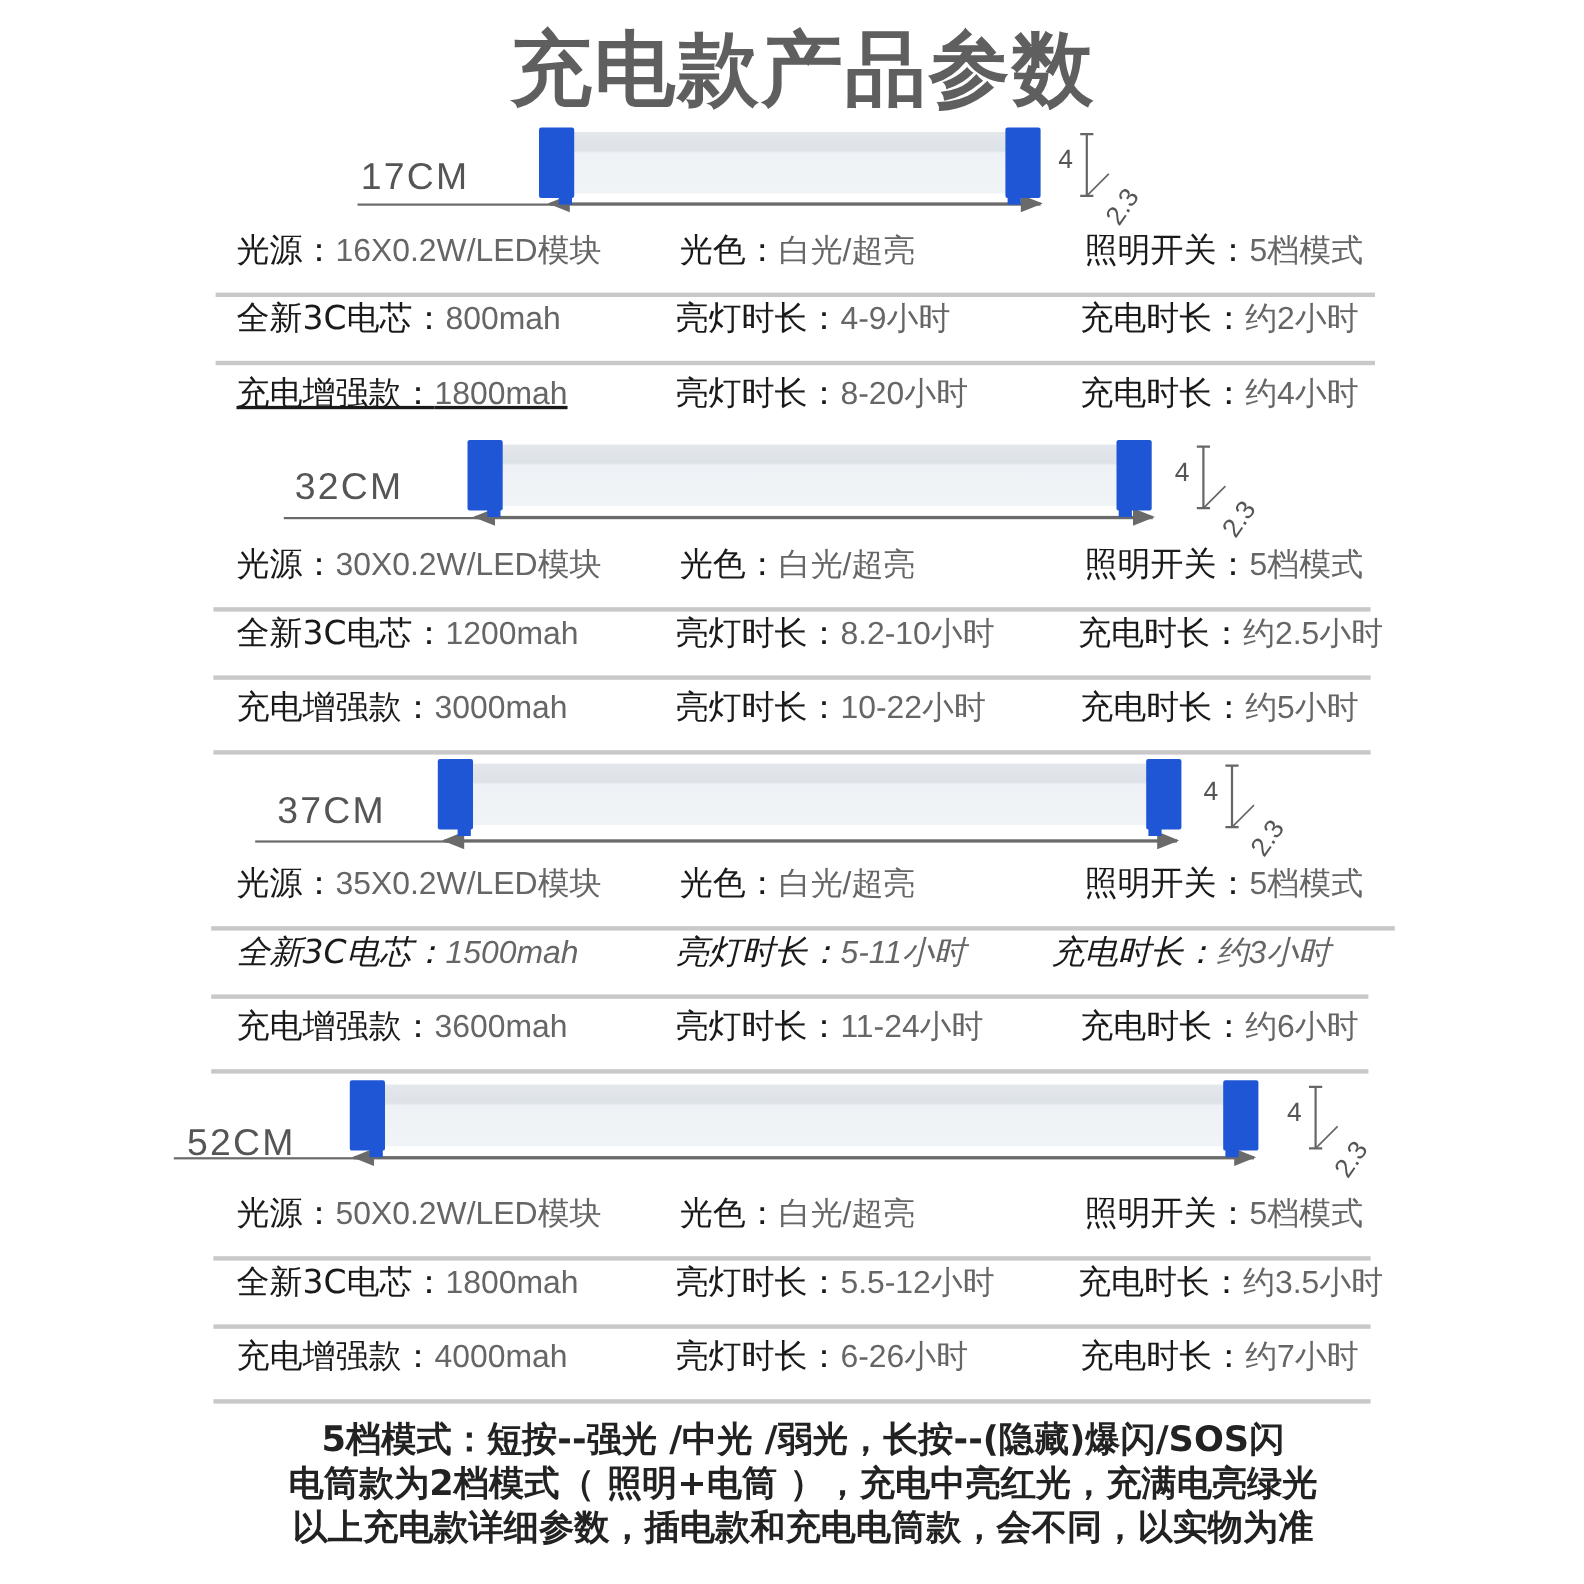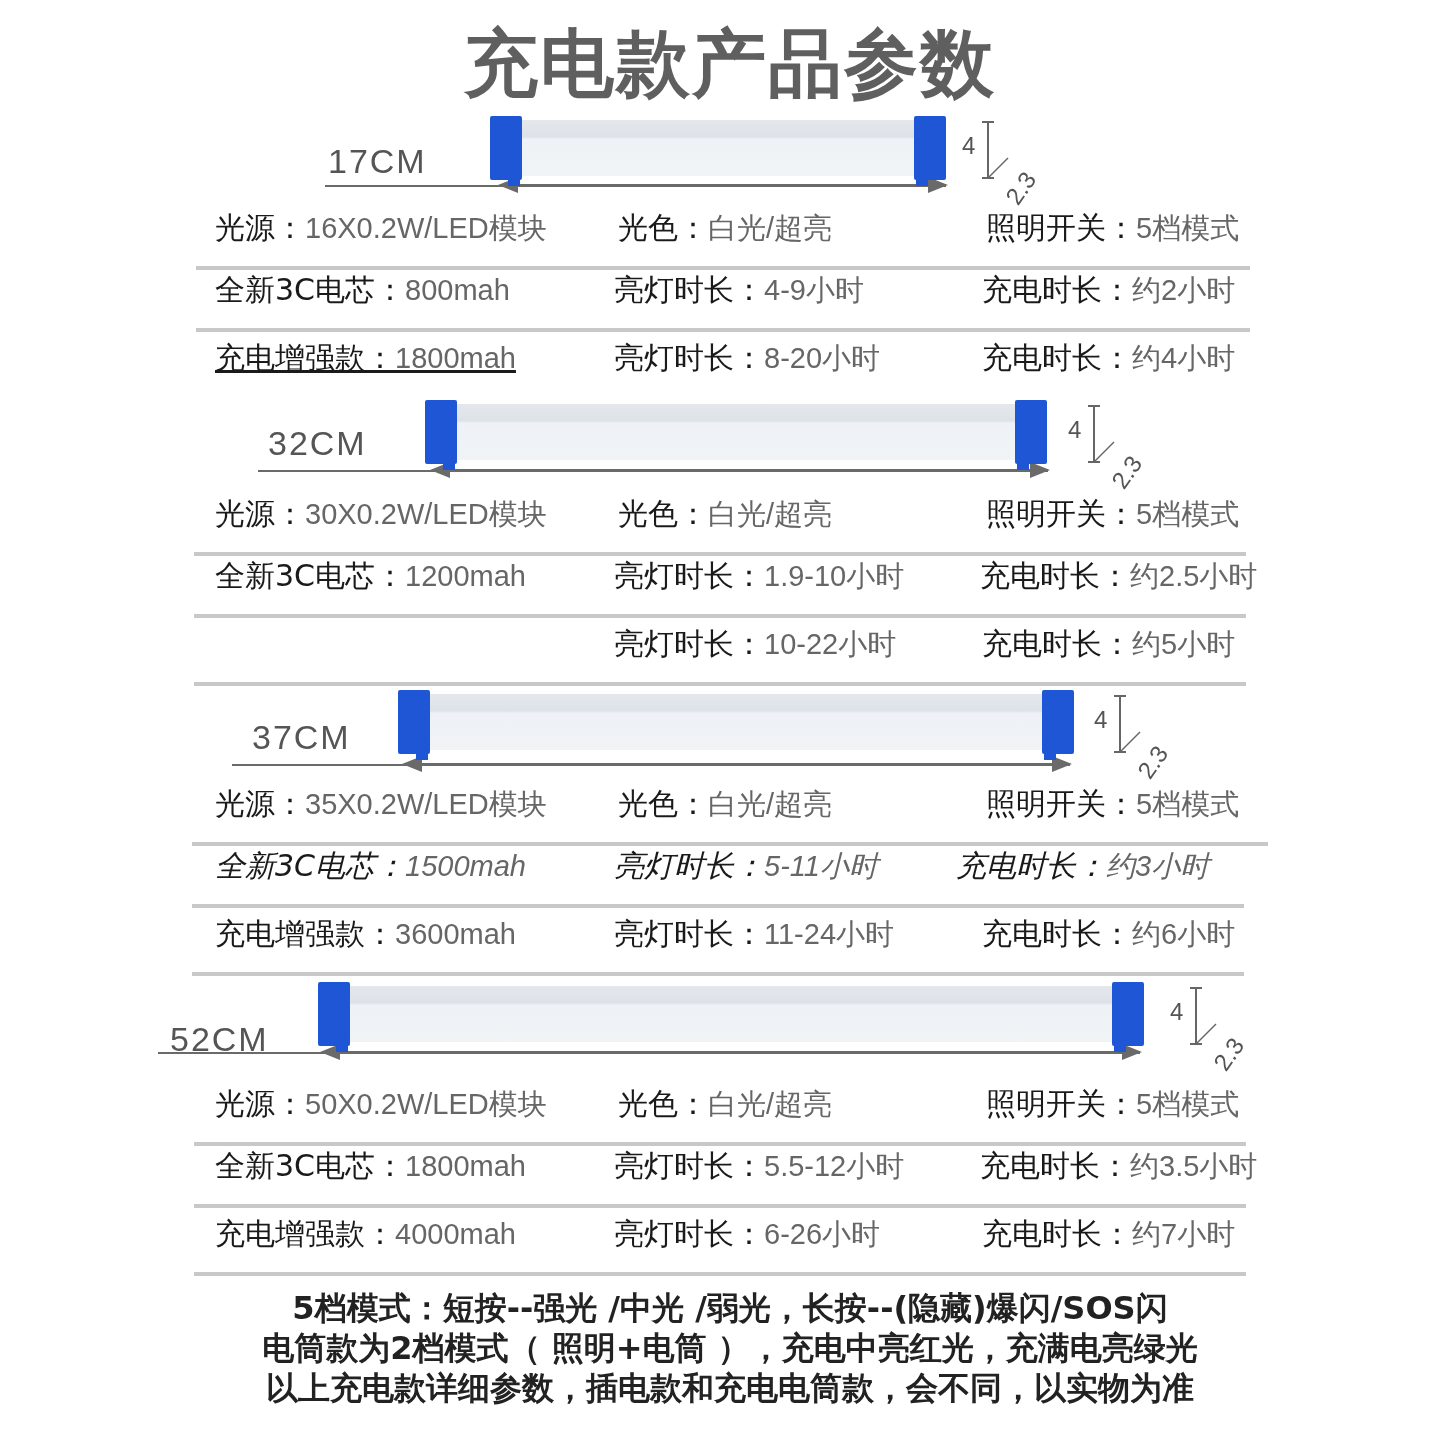--- a/index.html
+++ b/index.html
@@ -136,7 +136,7 @@
   </div>
   <div class="spec-row" style="top:158px;">
     <div class="spec" style="left:215px;"><span class="k">全新3C电芯：</span><span class="v">1200mah</span></div>
-    <div class="spec" style="left:614px;"><span class="k">亮灯时长：</span><span class="v">1.9-10小时</span></div>
+    <div class="spec" style="left:614px;"><span class="k">亮灯时长：</span><span class="v">8.2-10小时</span></div>
     <div class="spec" style="left:980px;"><span class="k">充电时长：</span><span class="v">约2.5小时</span></div>
     <div class="spec-underline" style="left:194px; width:1052px;"></div>
   </div>

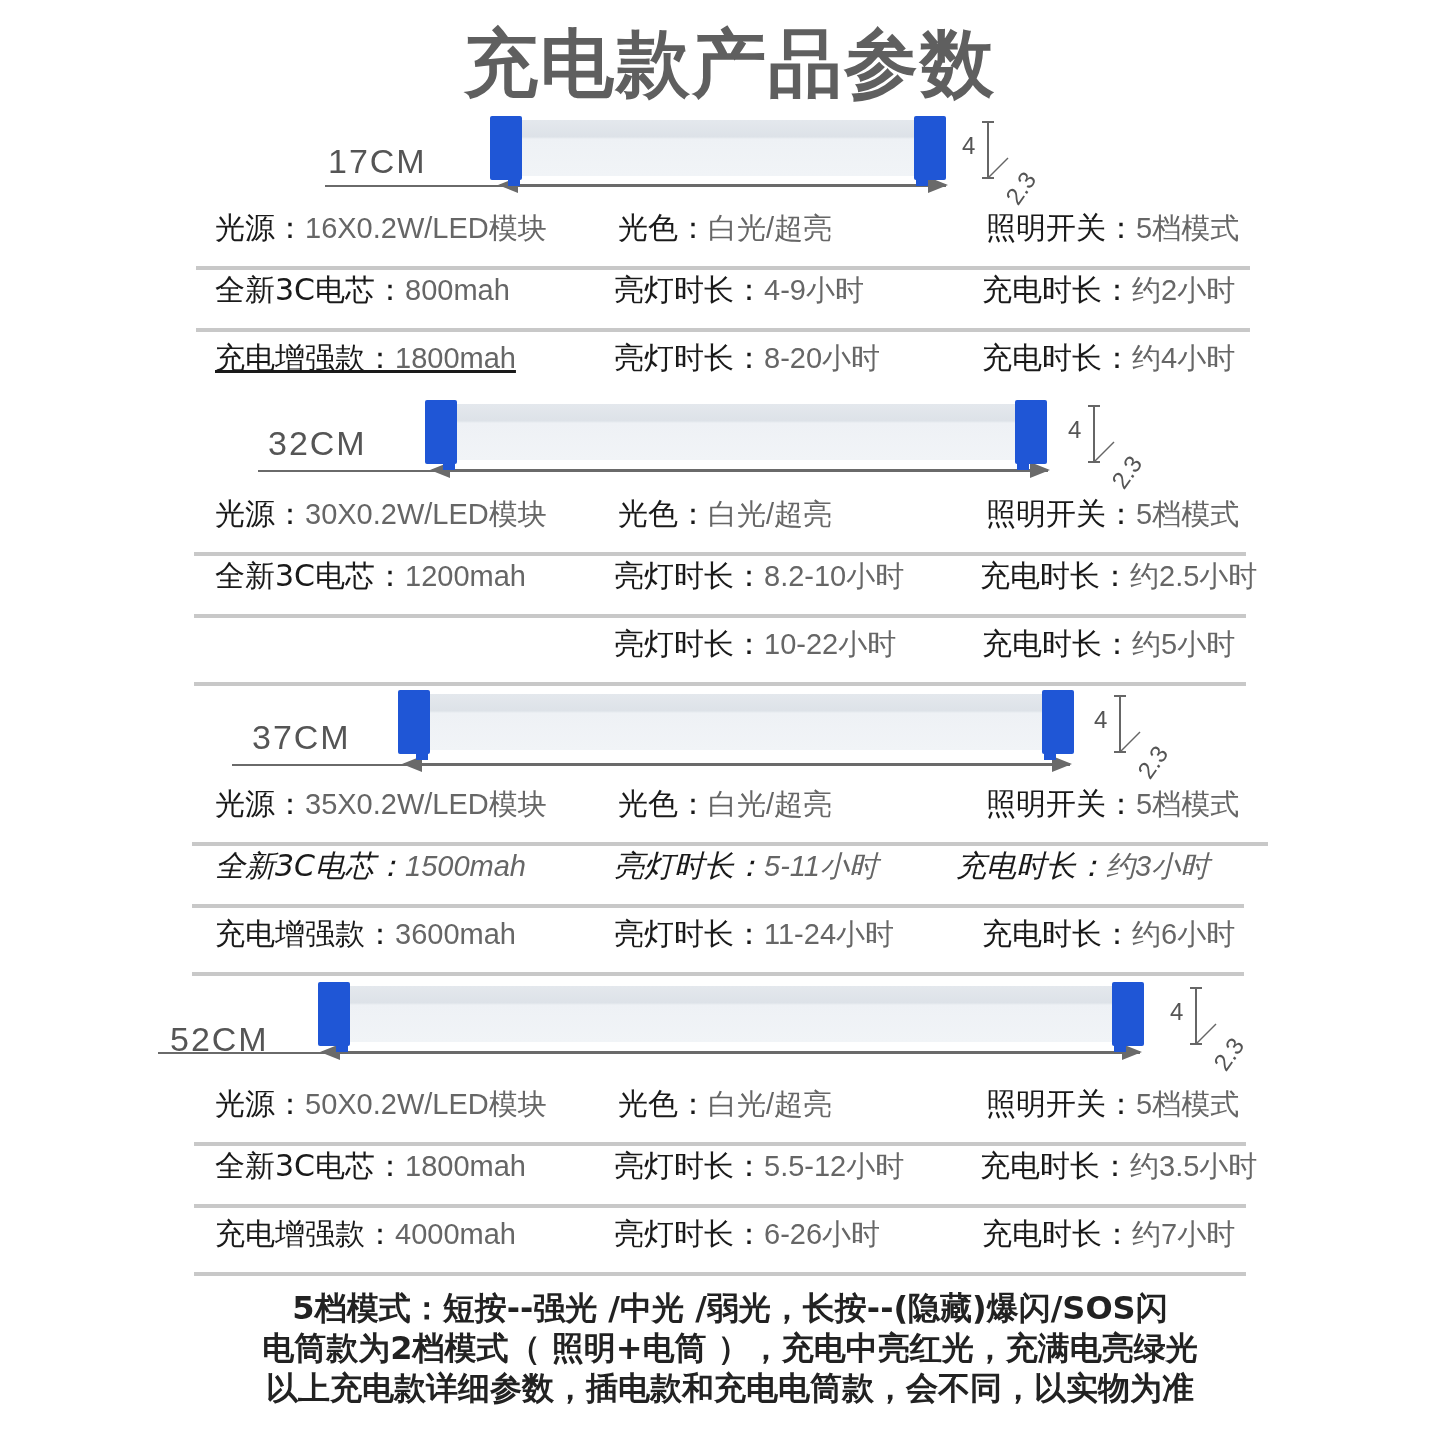--- a/index.html
+++ b/index.html
@@ -141,6 +141,7 @@
     <div class="spec-underline" style="left:194px; width:1052px;"></div>
   </div>
   <div class="spec-row" style="top:226px;">
+    <div class="spec" style="left:215px;"><span class="k">充电增强款：</span><span class="v">3000mah</span></div>
     <div class="spec" style="left:614px;"><span class="k">亮灯时长：</span><span class="v">10-22小时</span></div>
     <div class="spec" style="left:982px;"><span class="k">充电时长：</span><span class="v">约5小时</span></div>
     <div class="spec-underline" style="left:194px; width:1052px;"></div>

